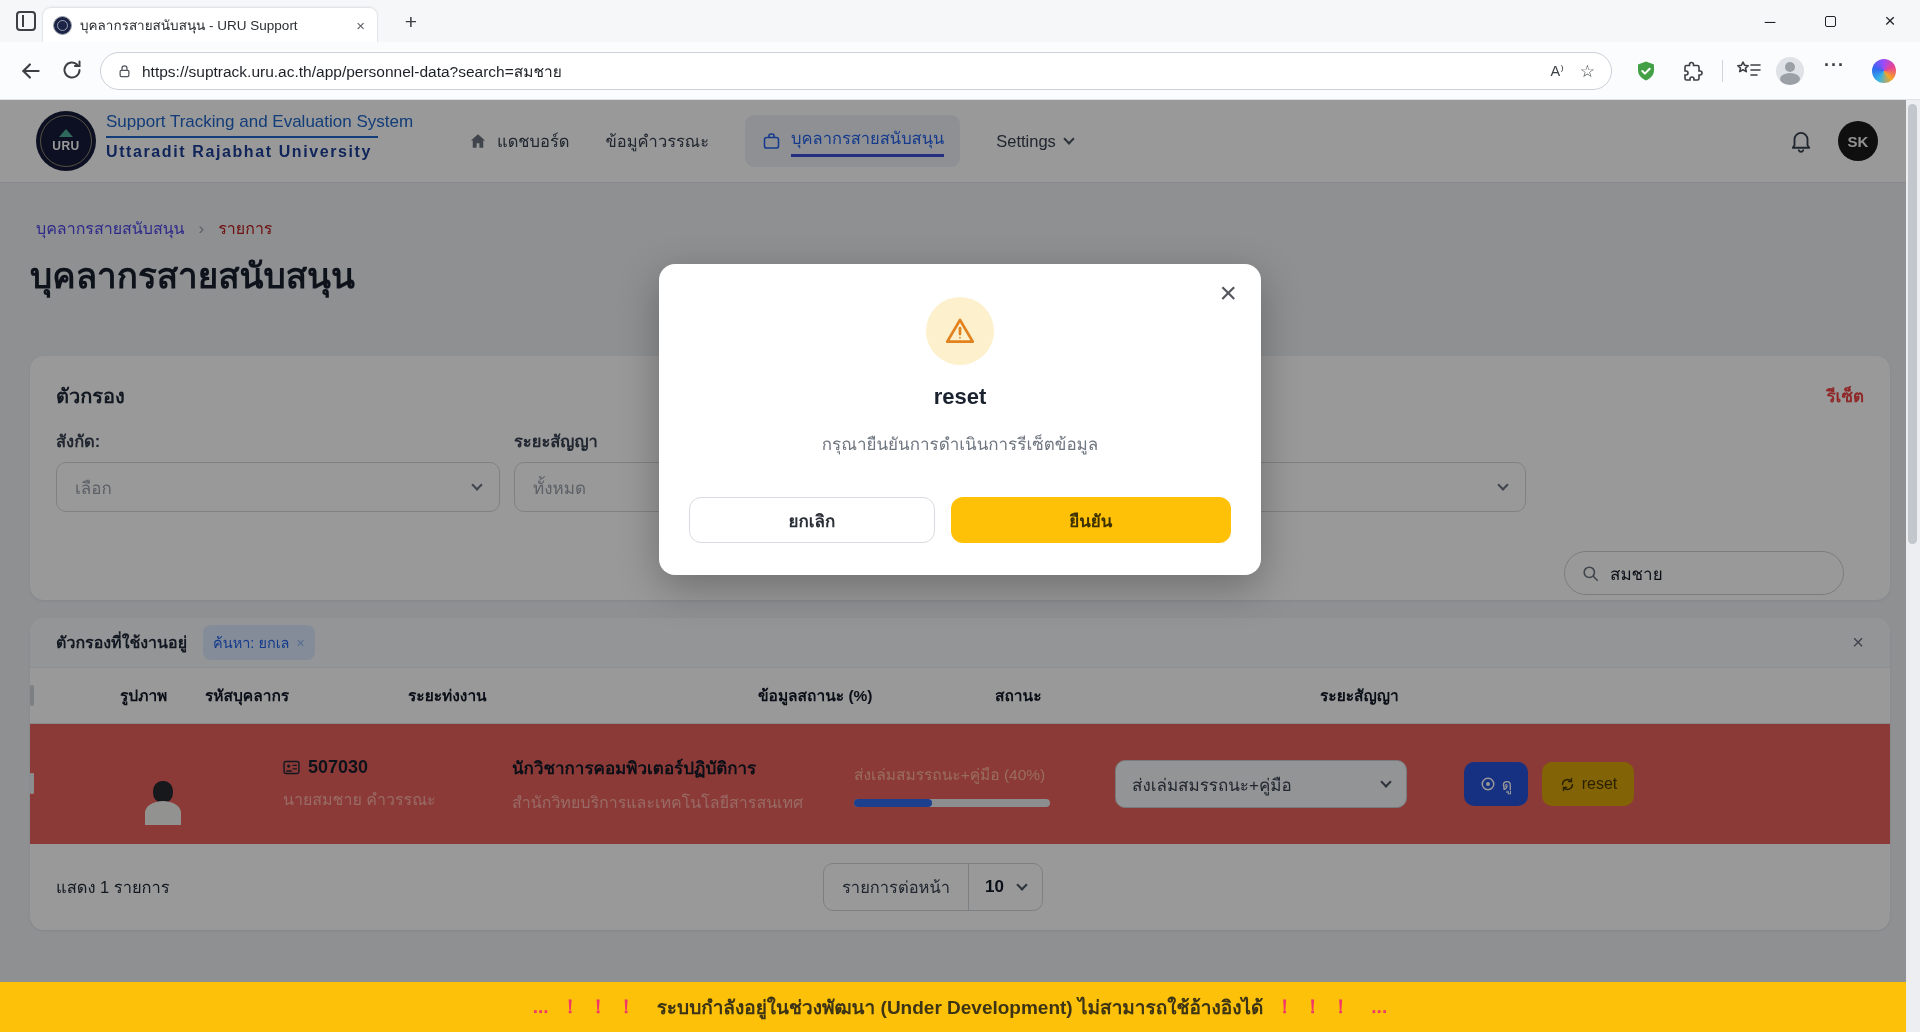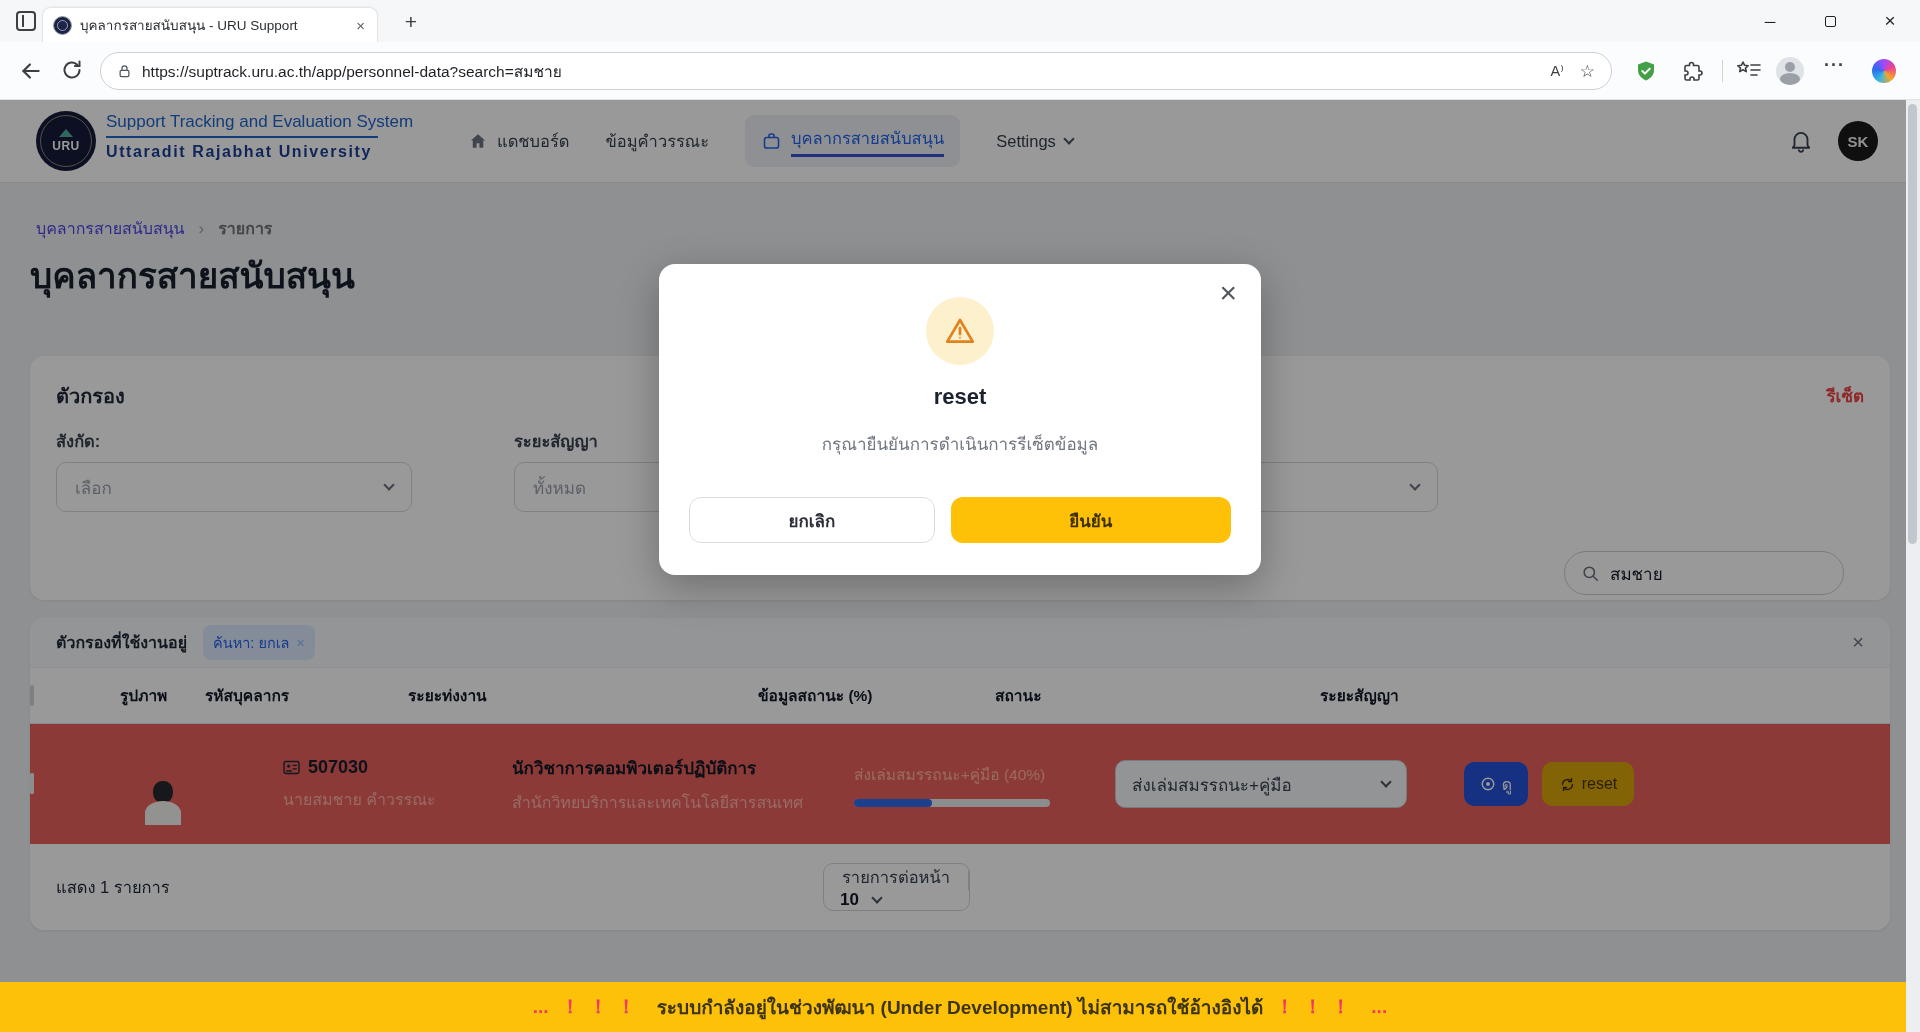--- a/index.html
+++ b/index.html
@@ -61,7 +61,7 @@
   .breadcrumb { position:absolute; left:36px; top:116px; display:flex; align-items:center; gap:14px; font-size:16px; }
   .bc-link { color:#4f46e5; }
   .bc-sep { color:#9aa0a8; font-size:17px; }
-  .bc-current { color:#737373; font-weight:bold; }
+  .bc-current { color:#b91c1c; font-weight:normal; }
   .page-title { position:absolute; left:30px; top:148px; font-size:35px; font-weight:800; color:#18202e; }
 
   .card { position:absolute; background:#ffffff; border-radius:14px; box-shadow:0 1px 3px rgba(16,24,40,.07); }

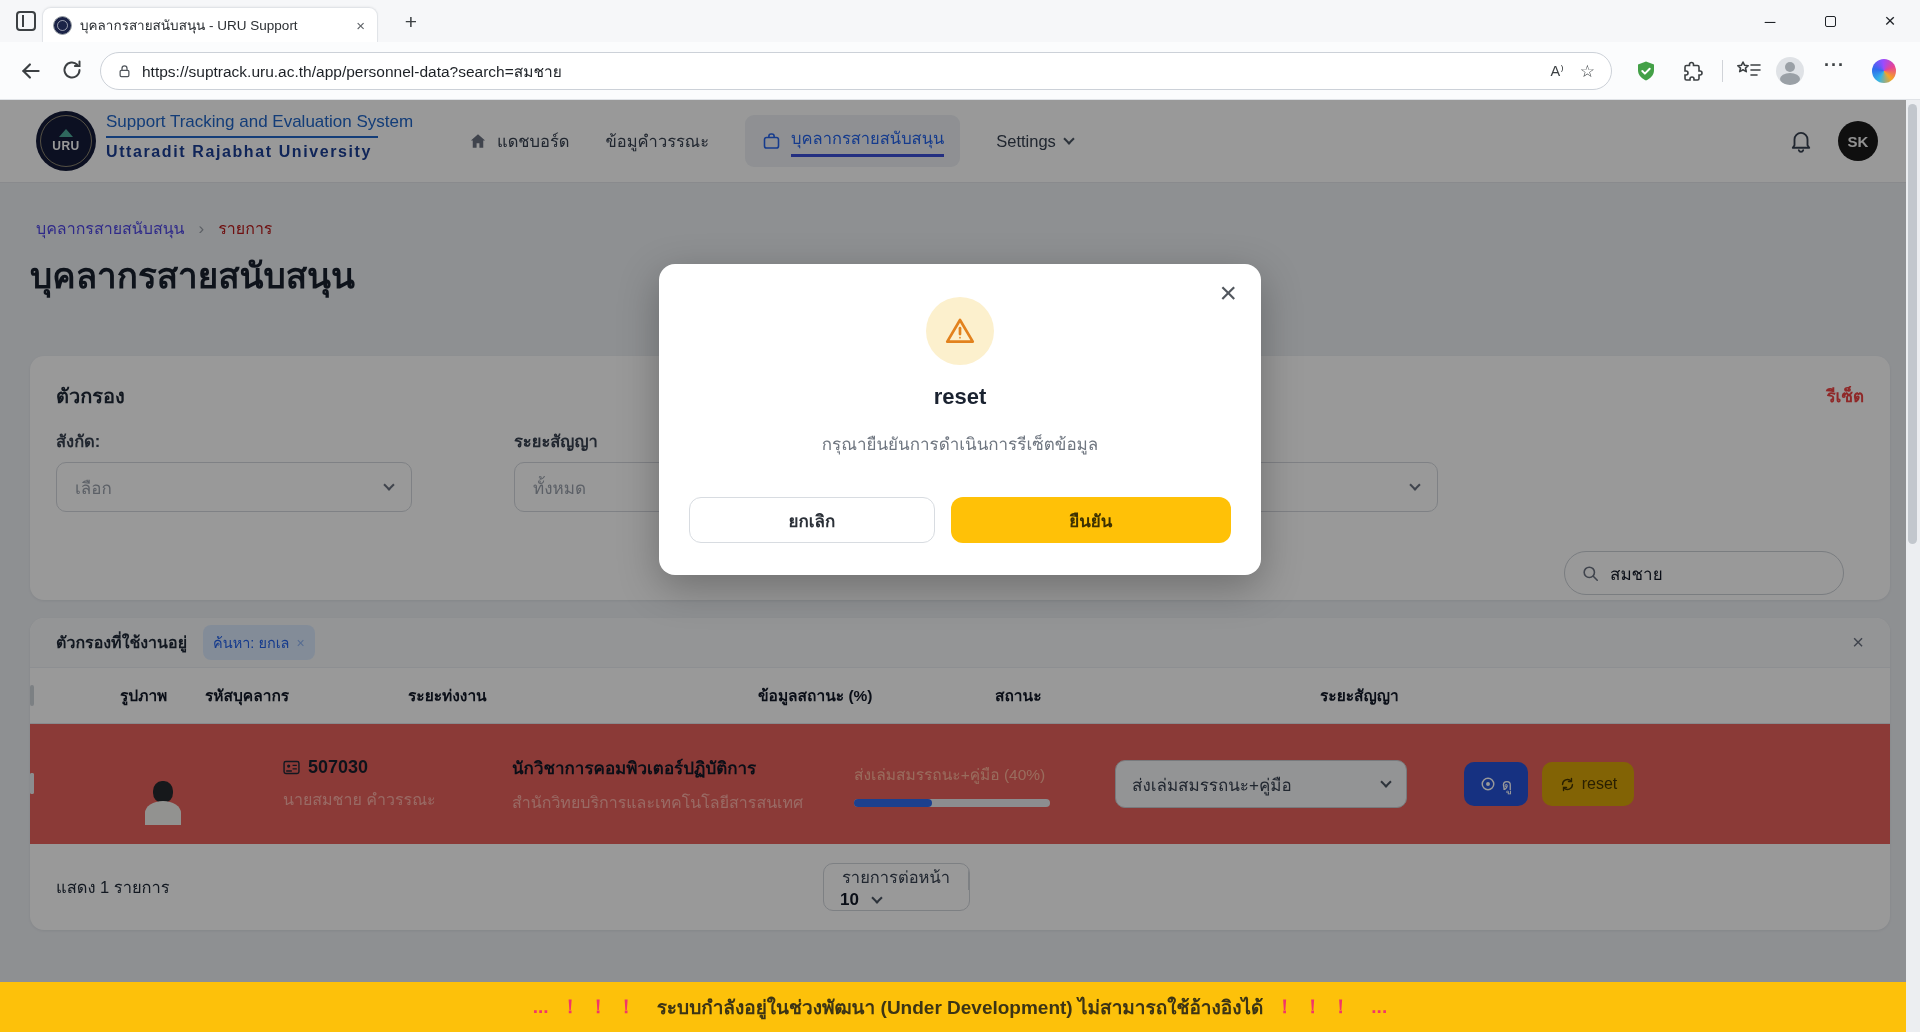--- a/index.html
+++ b/index.html
@@ -69,7 +69,7 @@
   .filter-title { position:absolute; left:26px; top:24px; font-size:20px; font-weight:bold; color:#1f2937; }
   .filter-reset { position:absolute; right:26px; top:26px; font-size:17px; font-weight:bold; color:#ef4444; }
   .field-label { position:absolute; font-size:16.5px; color:#374151; font-weight:600; }
-  .select-box { position:absolute; top:106px; height:50px; width:356px; border:1.5px solid #d4d8de; border-radius:10px; background:#fff; display:flex; align-items:center; padding:0 18px; font-size:17px; color:#9aa1ac; }
+  .select-box { position:absolute; top:106px; height:50px; width:444px; border:1.5px solid #d4d8de; border-radius:10px; background:#fff; display:flex; align-items:center; padding:0 18px; font-size:17px; color:#9aa1ac; }
   .select-box .chev-down { margin-left:auto; border-color:#6b7280; }
   .search-box { position:absolute; left:1534px; top:195px; width:280px; height:44px; border:1.5px solid #cbd0d6; border-radius:22px; background:#fff; display:flex; align-items:center; padding:0 16px; gap:10px; }
   .search-box input { border:none; outline:none; font-size:17px; color:#111827; width:100%; background:transparent; font-family:inherit; }

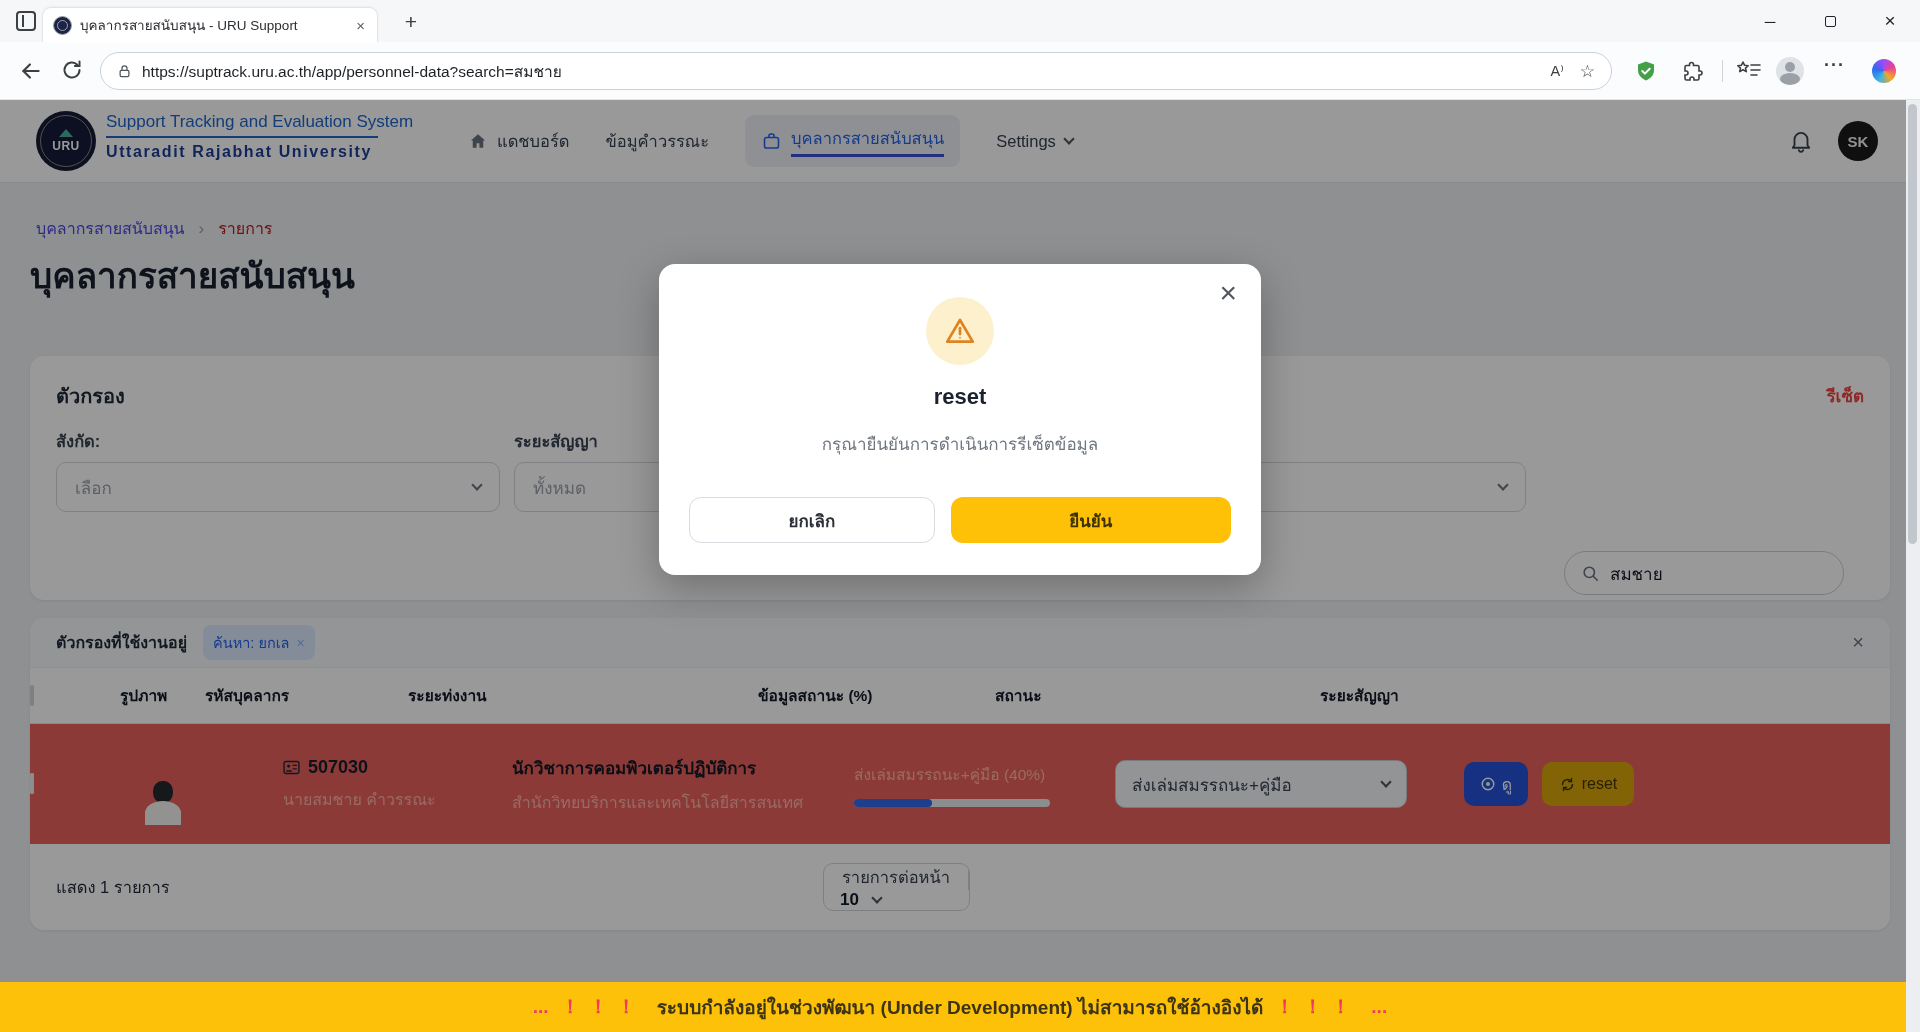--- a/index.html
+++ b/index.html
@@ -106,7 +106,7 @@
   .btn-reset { width:92px; height:44px; background:#d9a509; border-radius:10px; color:#453502; display:flex; align-items:center; justify-content:center; gap:6px; font-size:16px; }
   .tfoot { position:absolute; left:0; top:226px; width:100%; height:86px; display:flex; align-items:center; padding:0 26px; }
   .count-text { font-size:16.5px; color:#1f2937; }
-  .perpage { position:absolute; left:793px; top:19px; height:48px; border:1.5px solid #d1d5db; border-radius:10px; background:#fff; display:flex; align-items:stretch; overflow:hidden;flex-direction:column; }
+  .perpage { position:absolute; left:793px; top:19px; height:48px; border:1.5px solid #d1d5db; border-radius:10px; background:#fff; display:flex; align-items:stretch; overflow:hidden; }
   .pp-label { display:flex; align-items:center; padding:0 18px; font-size:16.5px; color:#374151; border-right:1px solid #d1d5db; }
   .pp-value { display:flex; align-items:center; gap:14px; padding:0 16px; font-size:17px; color:#111827; font-weight:600; }
 

